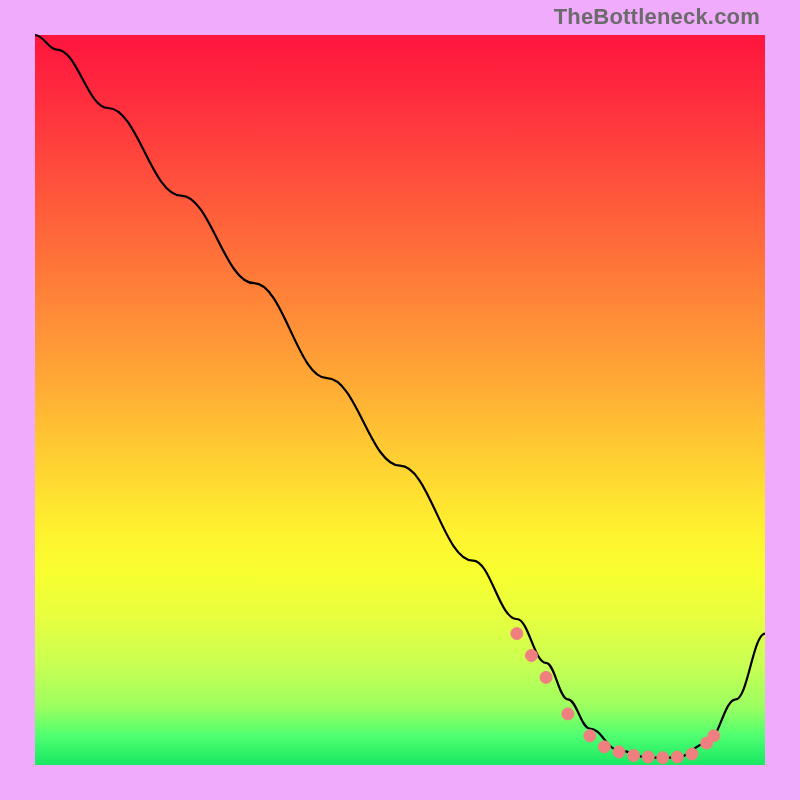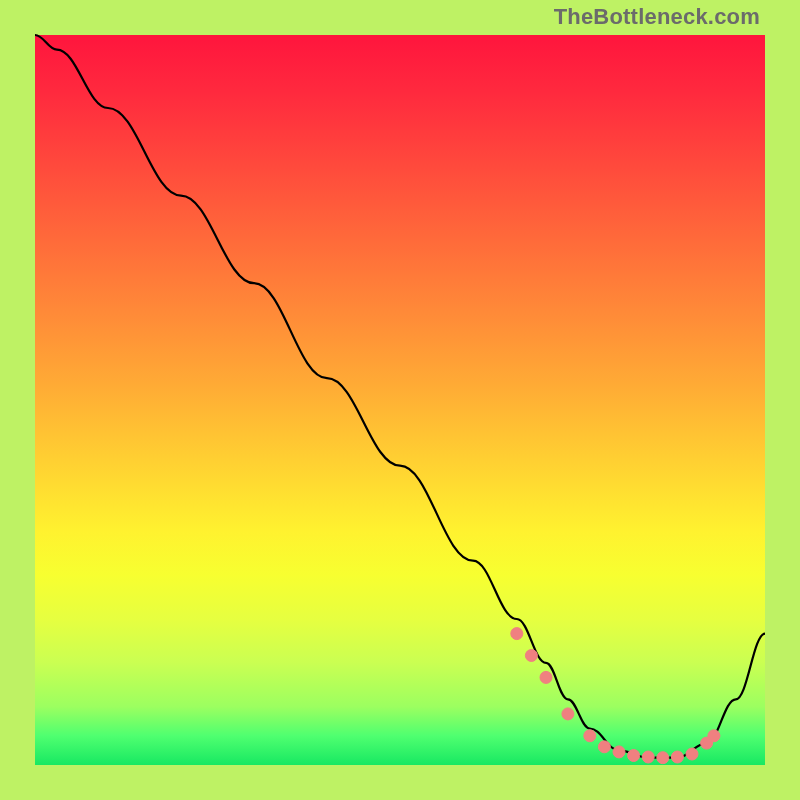--- a/index.html
+++ b/index.html
@@ -15,7 +15,7 @@
     position: relative;
     width: 800px;
     height: 800px;
-    background: #bef264;
+    background: #f0abfc;
   }
   .plot-area {
     position: absolute;

